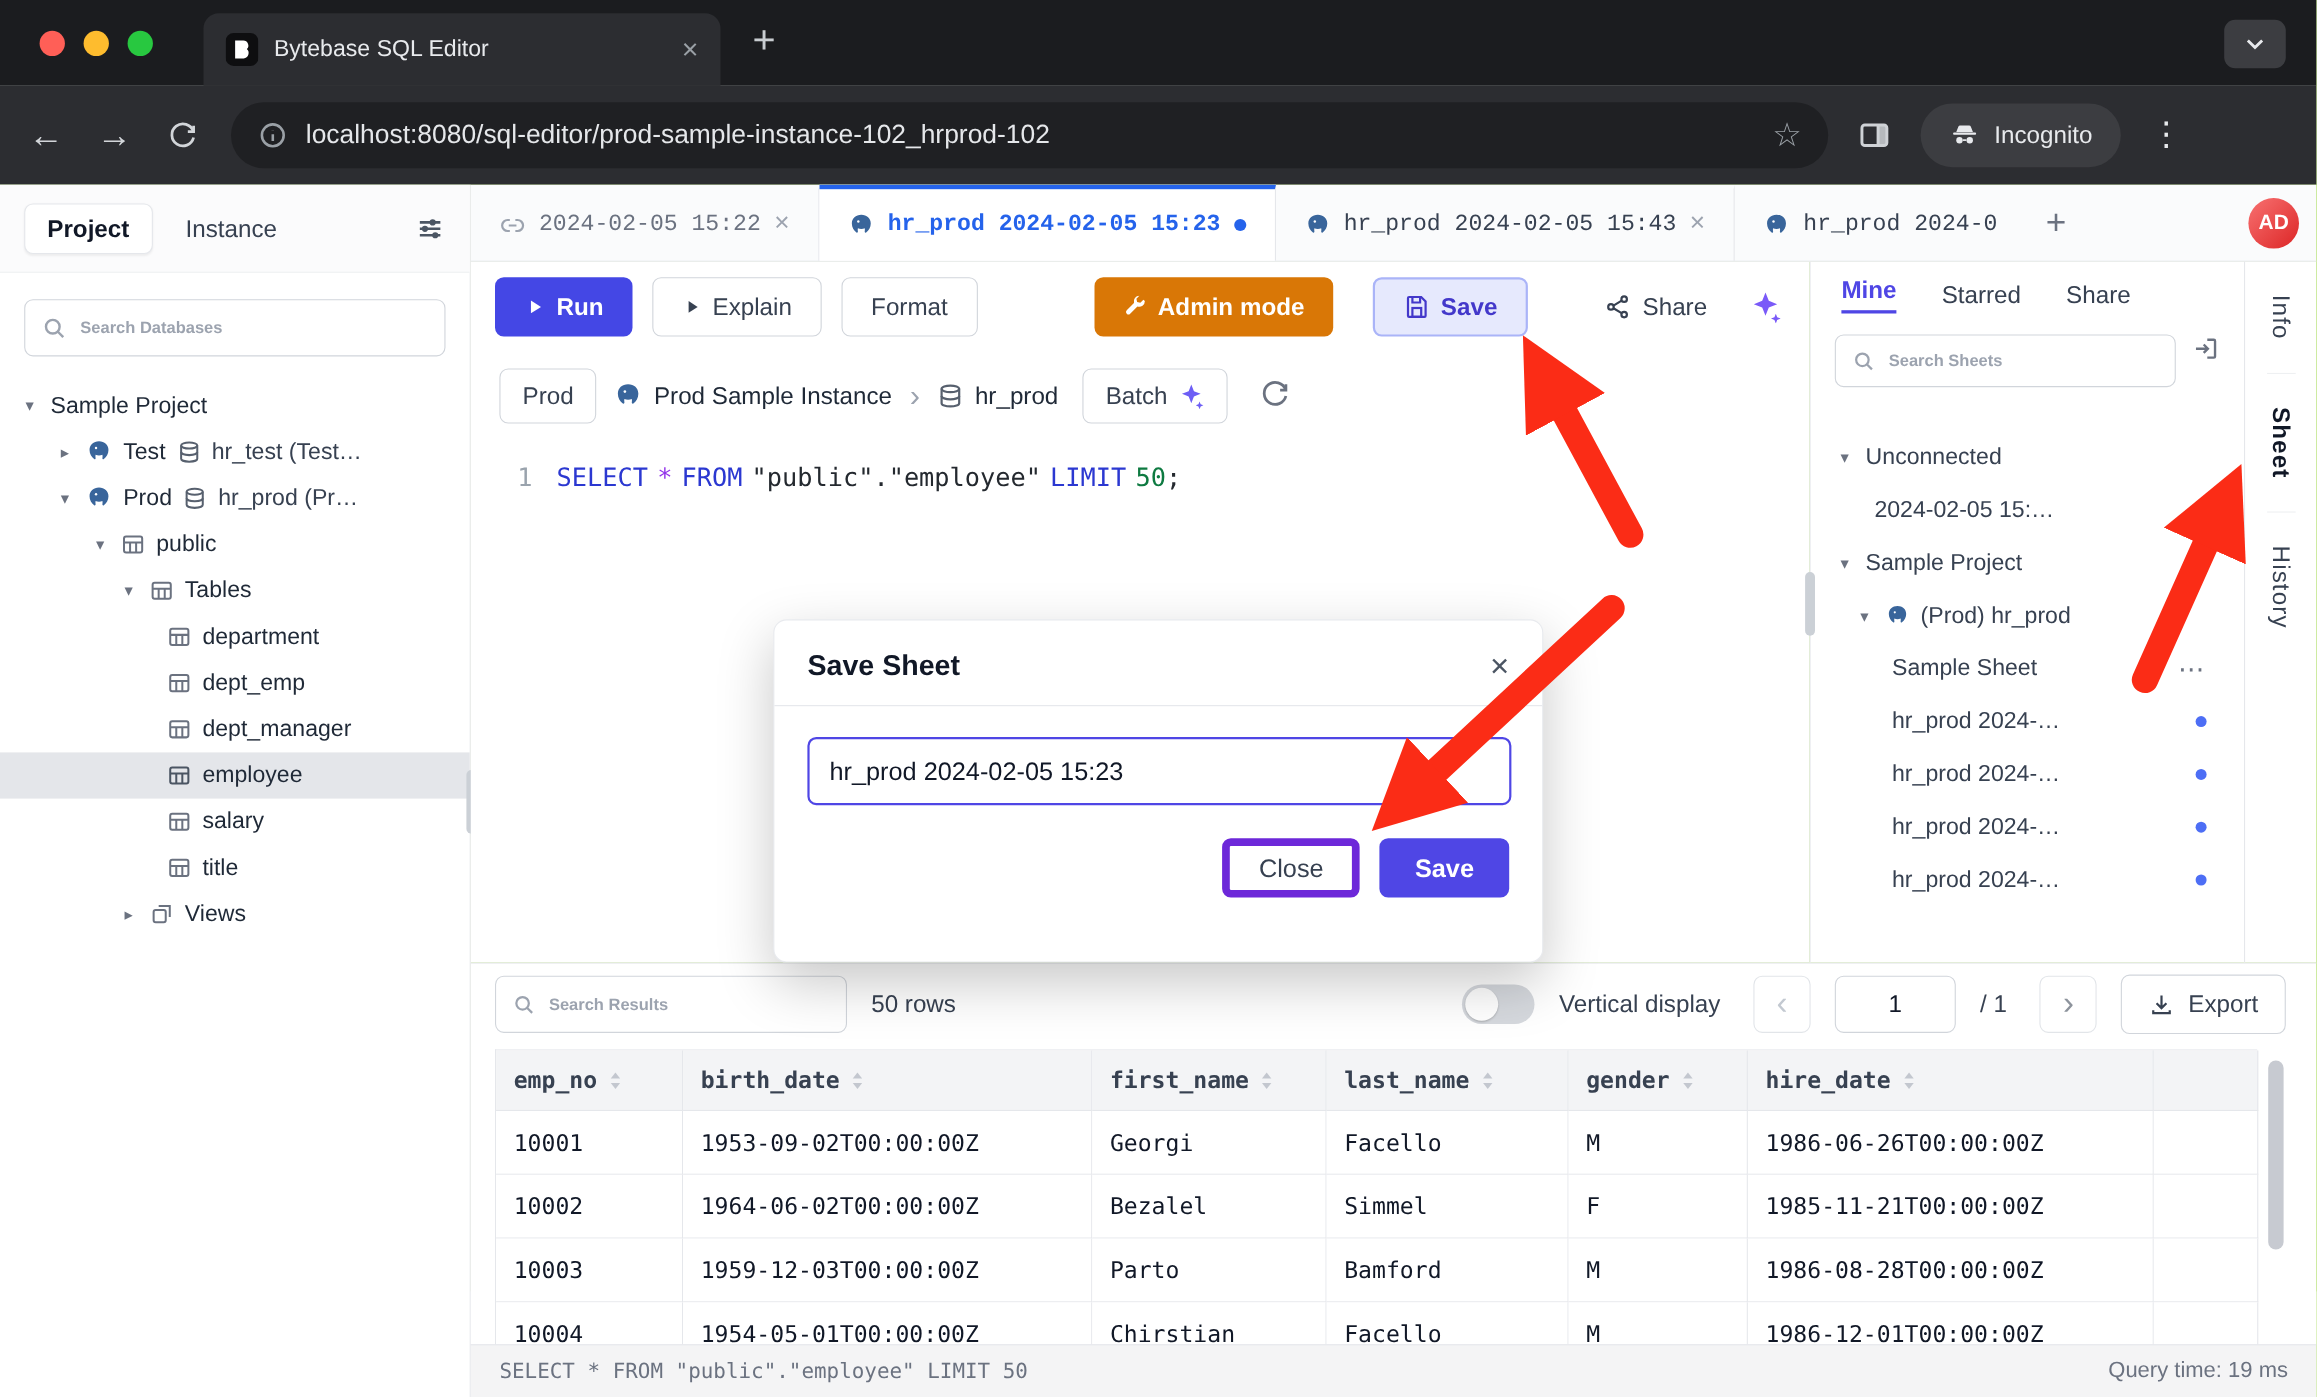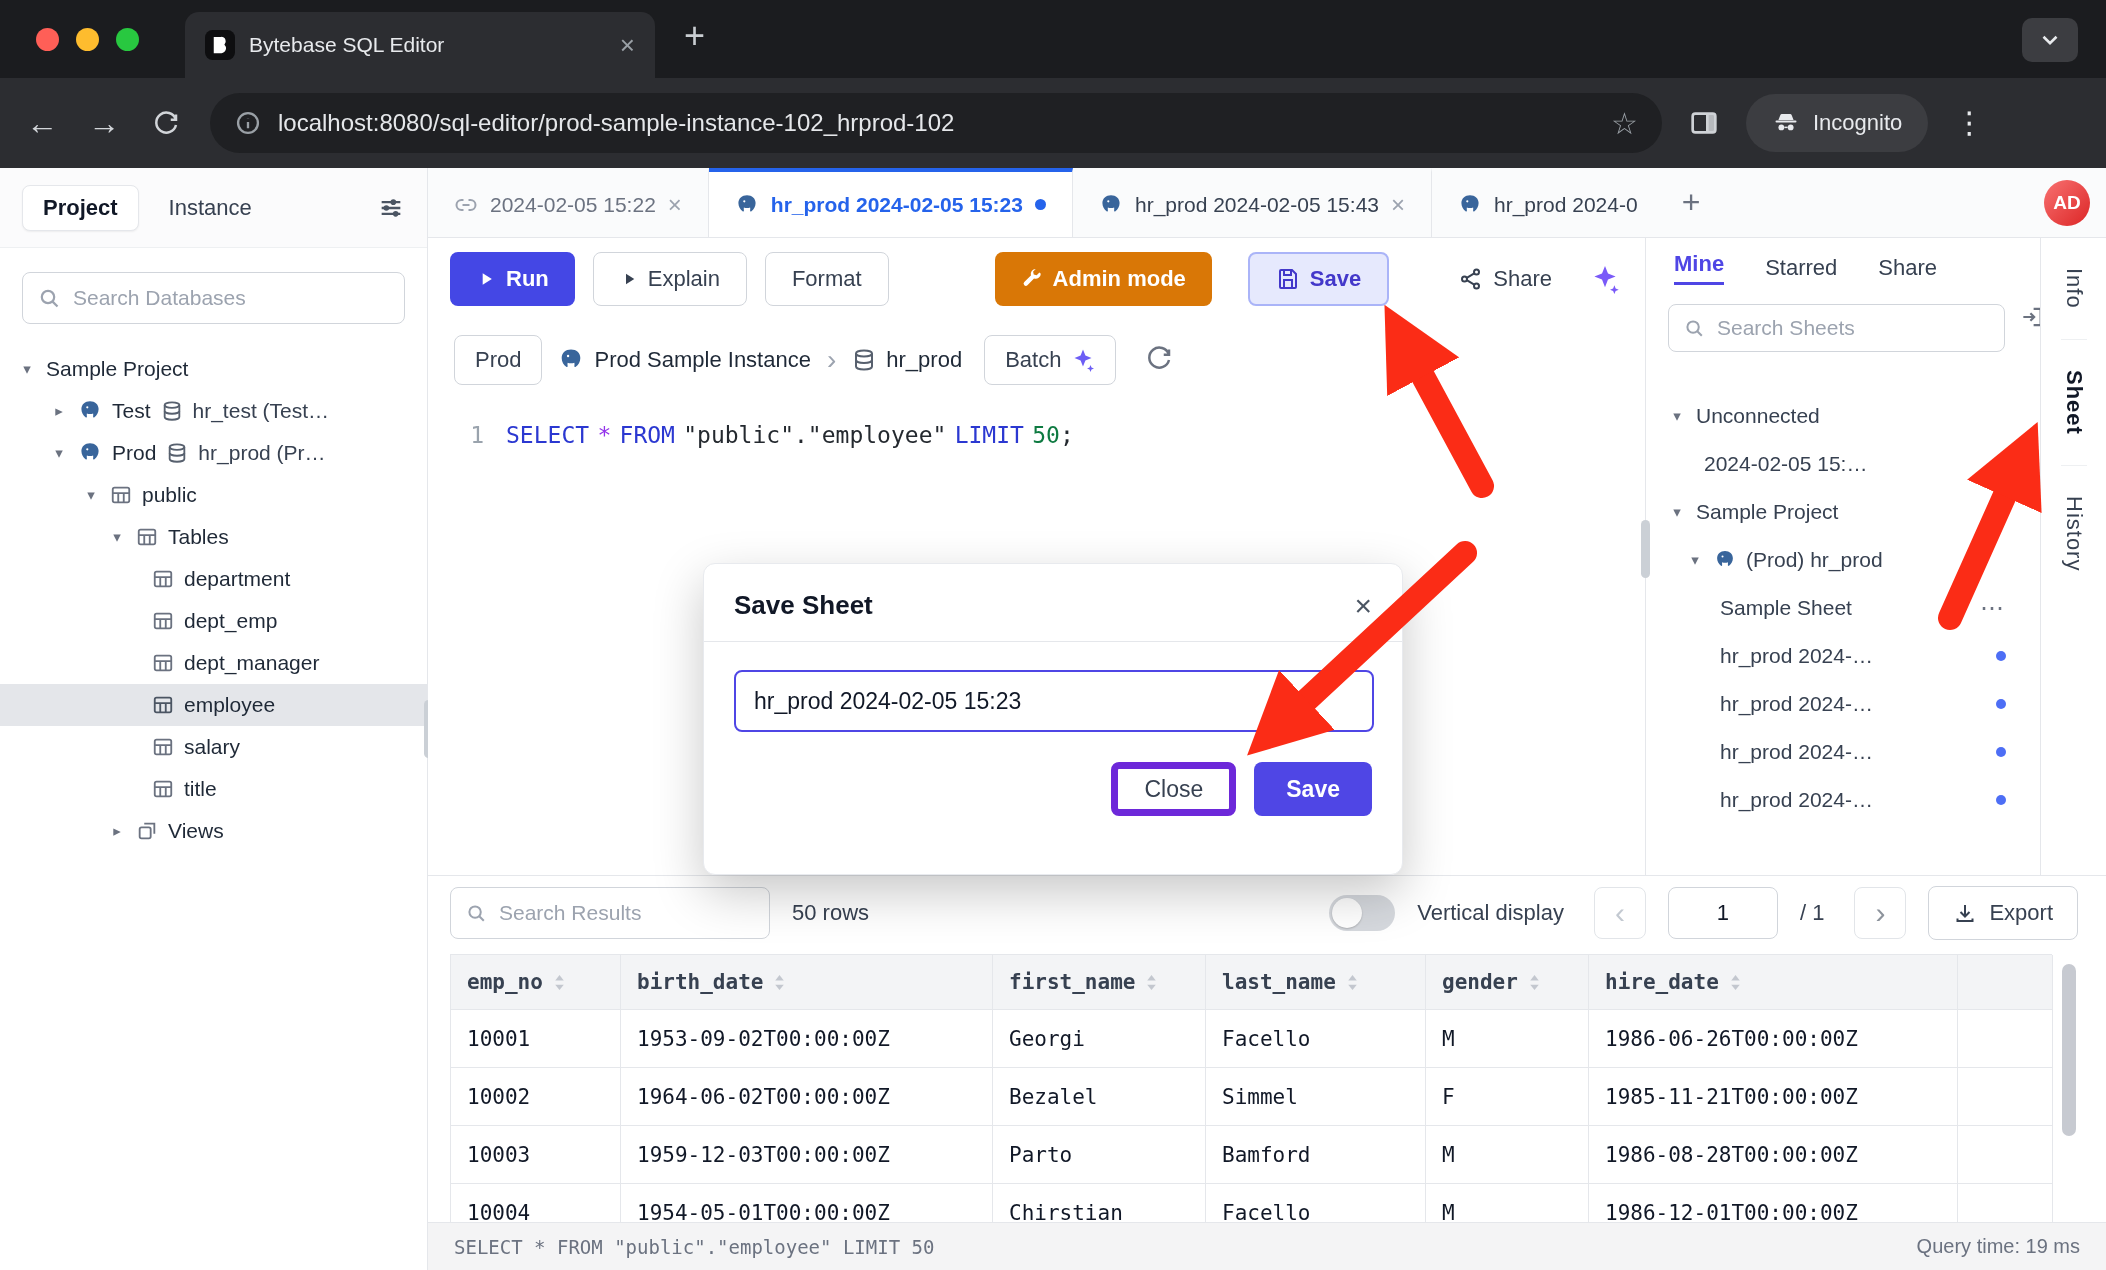--- a/index.html
+++ b/index.html
@@ -64,7 +64,7 @@
   .etabs{position:absolute;left:0;top:0;width:1678px;height:70px;background:#fafbfc;border-bottom:1px solid #e5e7eb;
     display:flex;align-items:stretch;box-sizing:border-box;}
   .etab{display:flex;align-items:center;gap:12px;padding:0 26px;border-right:1px solid #e5e7eb;
-    border-top:4px solid transparent;font-size:21px;color:#374151;white-space:nowrap;}
+    border-top:4px solid transparent;font-size:21px;color:#374151;white-space:nowrap;font-family:Liberation Mono, monospace;}
   .etab.dim{color:#6b7280;}
   .etab.active{background:#fff;border-top-color:var(--tab-blue);color:var(--tab-blue);font-weight:600;}
   .etab .close{color:#9ca3af;font-size:24px;line-height:1;}

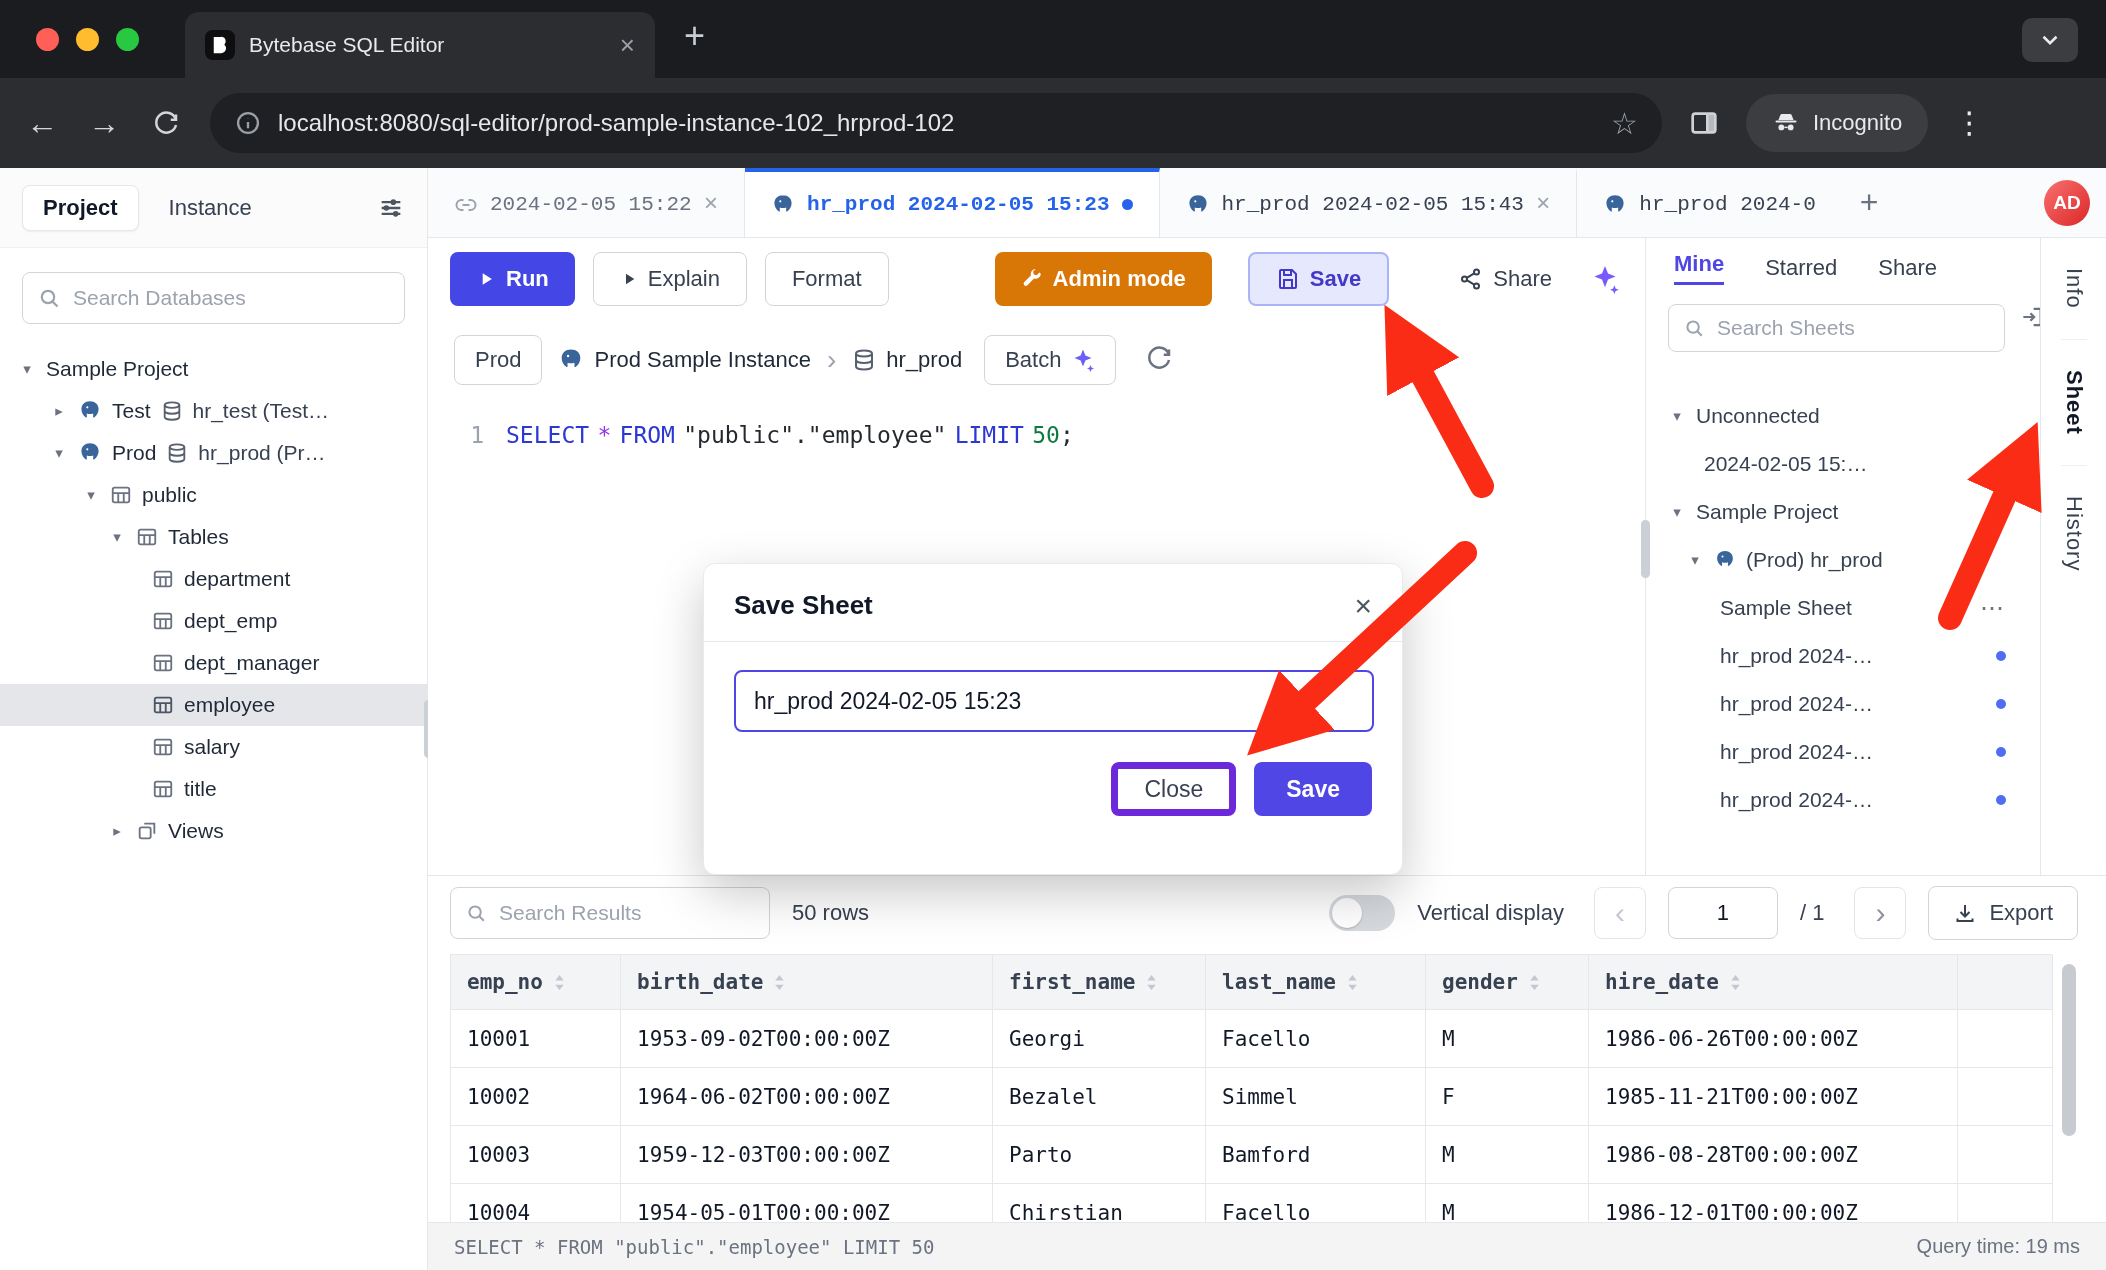--- a/index.html
+++ b/index.html
@@ -48,7 +48,7 @@
   .sb-head .spacer{flex:1}
   .searchbox{margin:24px 22px 0;height:52px;border:1px solid #d1d5db;border-radius:8px;display:flex;
     align-items:center;padding:0 14px;gap:10px;box-sizing:border-box;background:#fff;}
-  .searchbox input{border:0;outline:0;flex:1;font-size:21px;color:#111827;font-family:inherit;background:transparent;}
+  .searchbox input{border:0;outline:0;flex:1;font-size:15px;color:#111827;font-family:inherit;background:transparent;font-weight:bold;}
   .searchbox input::placeholder{color:#9ca3af;}
   .tree{margin-top:24px;font-size:21px;color:#1f2937;}
   .trow{height:42px;display:flex;align-items:center;gap:10px;white-space:nowrap;overflow:hidden;}

